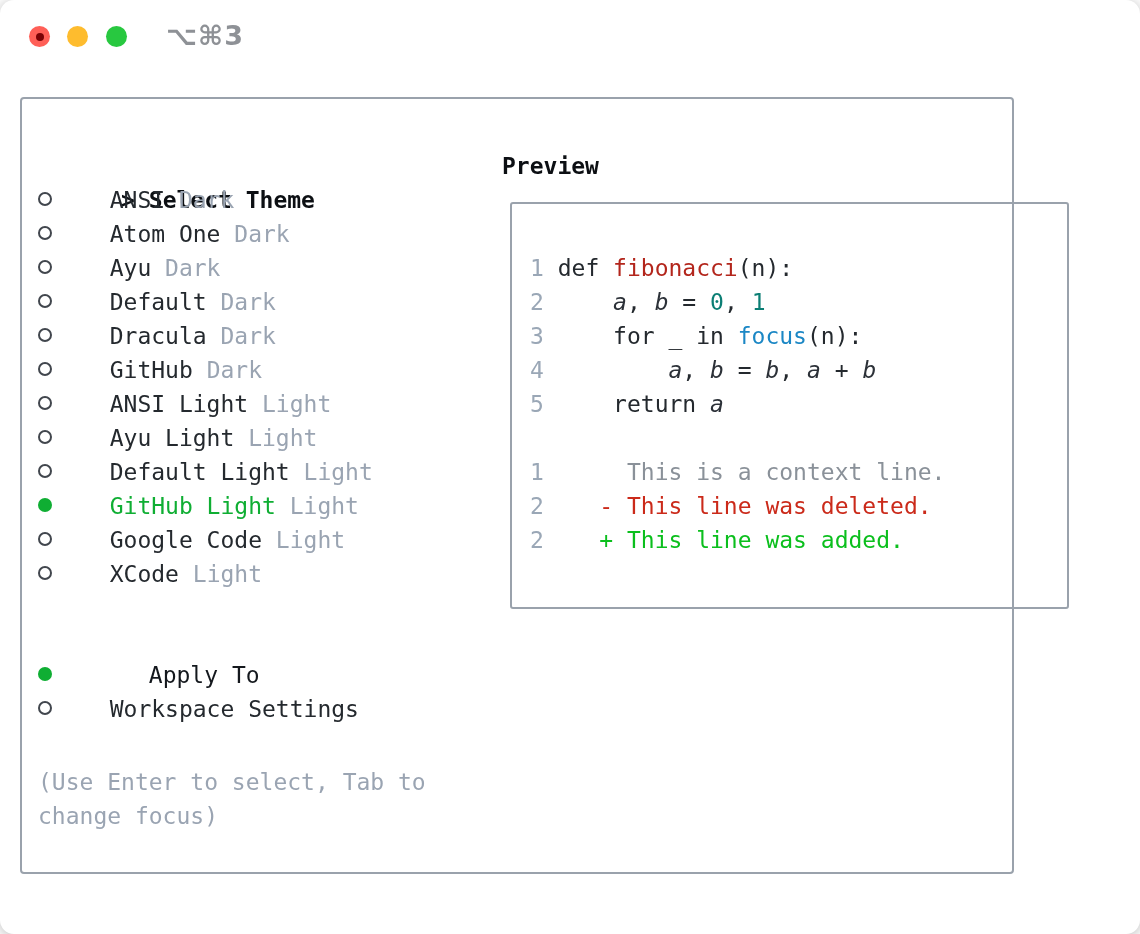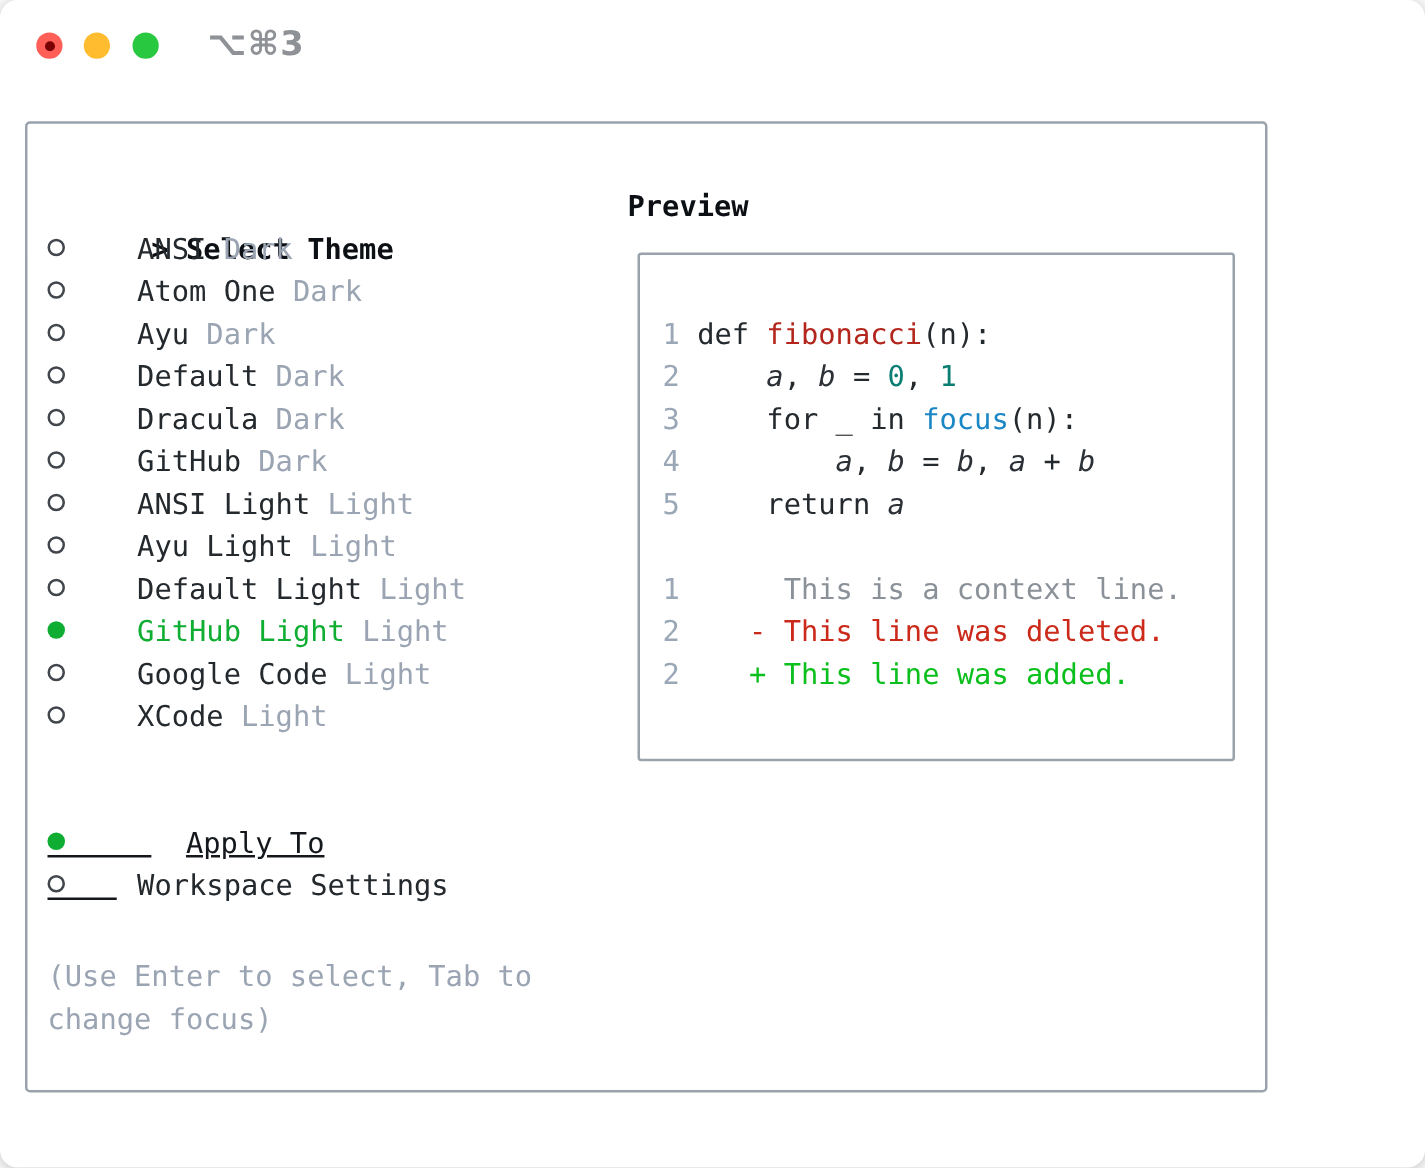--- a/index.html
+++ b/index.html
@@ -124,7 +124,7 @@
   .preview-box {
     position: absolute;
     left: 488px; top: 103px;
-    width: 478px; height: 407px;
+    width: 559px; height: 407px;
     border: 2px solid var(--c-border);
     border-radius: 3px;
     box-sizing: border-box;

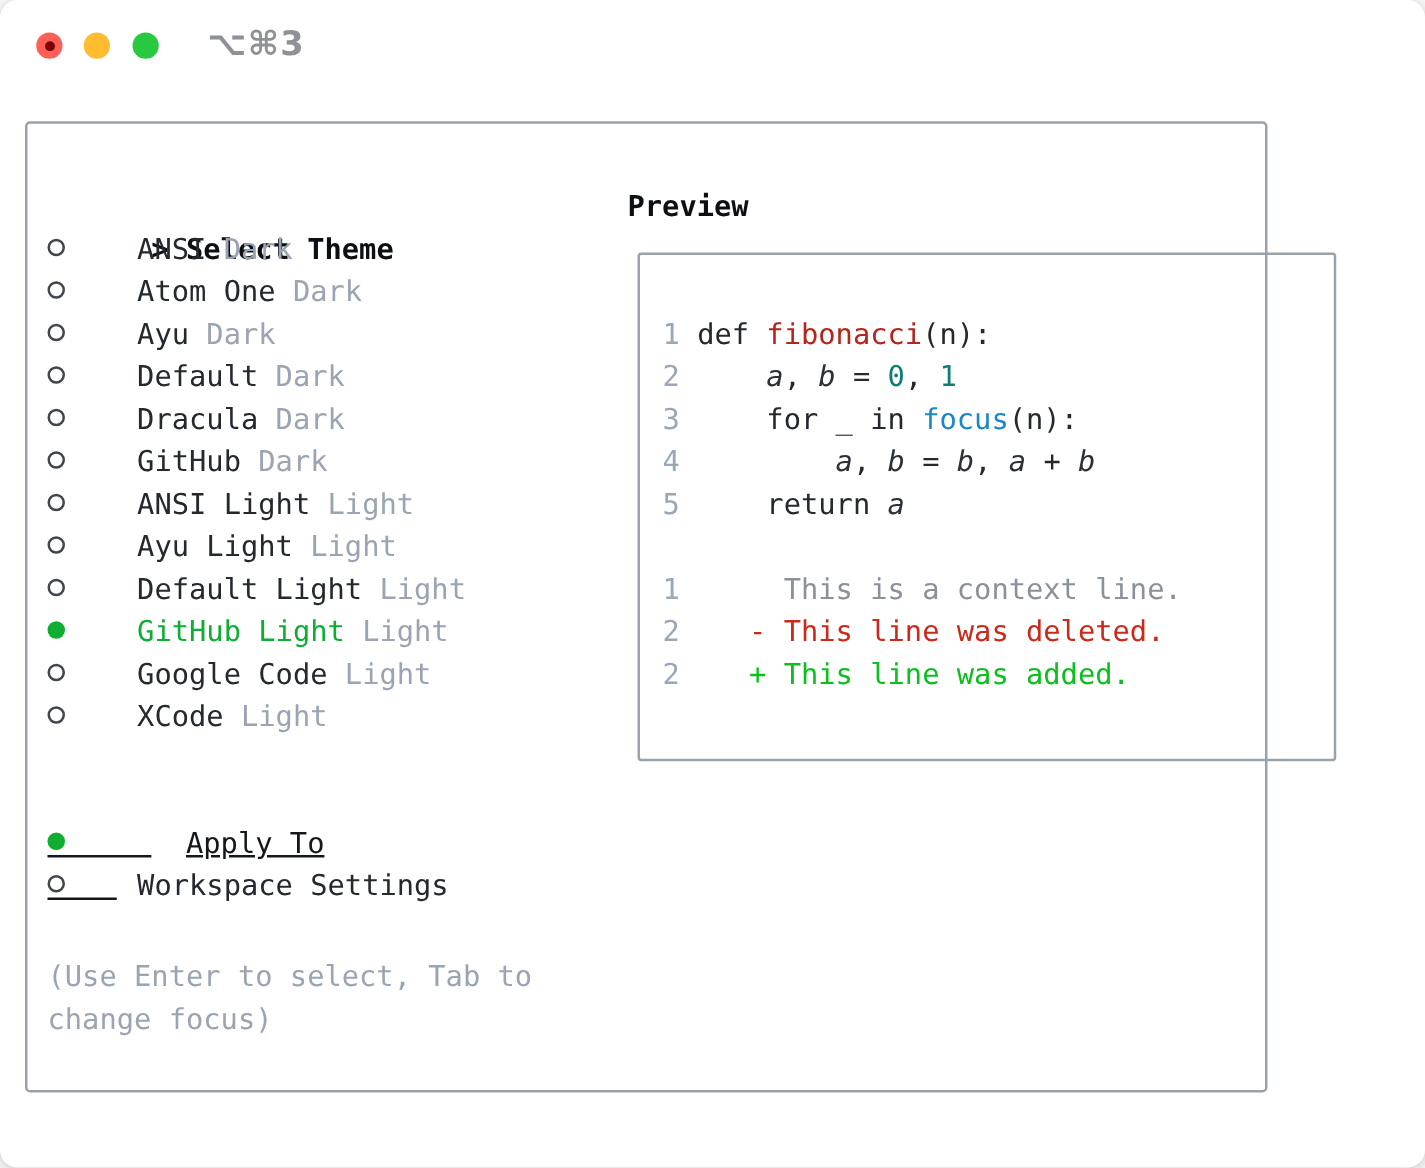--- a/index.html
+++ b/index.html
@@ -82,7 +82,6 @@
     position: absolute;
     left: 16px; top: 525px;
     color: #14181d;
-    text-decoration: underline;
   }
   .apply-title .lead { visibility: hidden; }
   .apply-list { position: absolute; left: 16px; top: 559px; }

